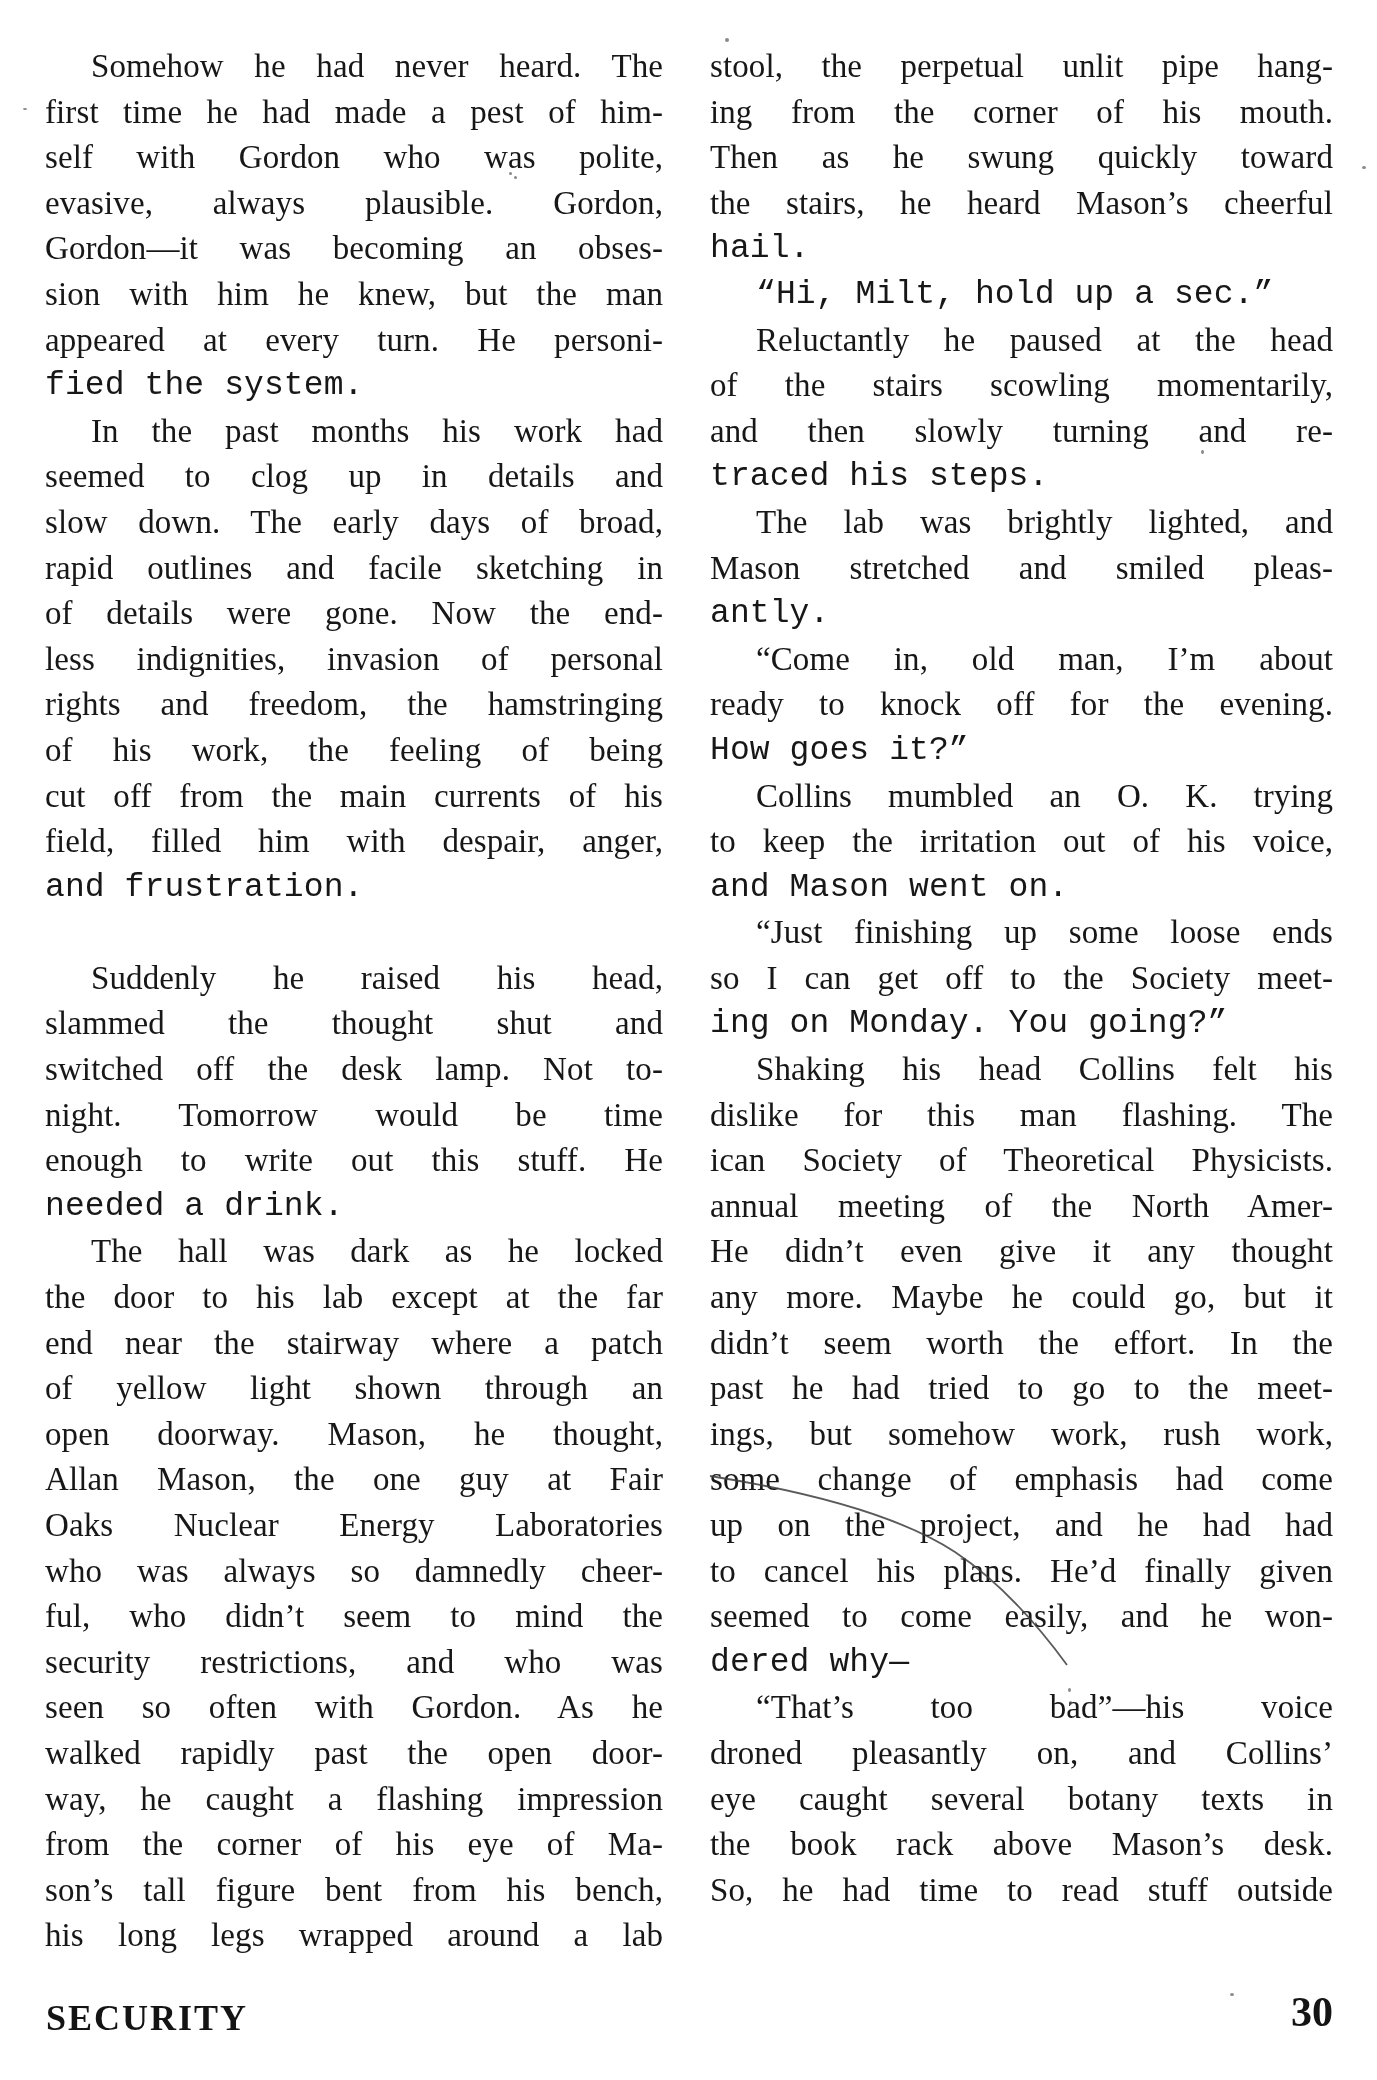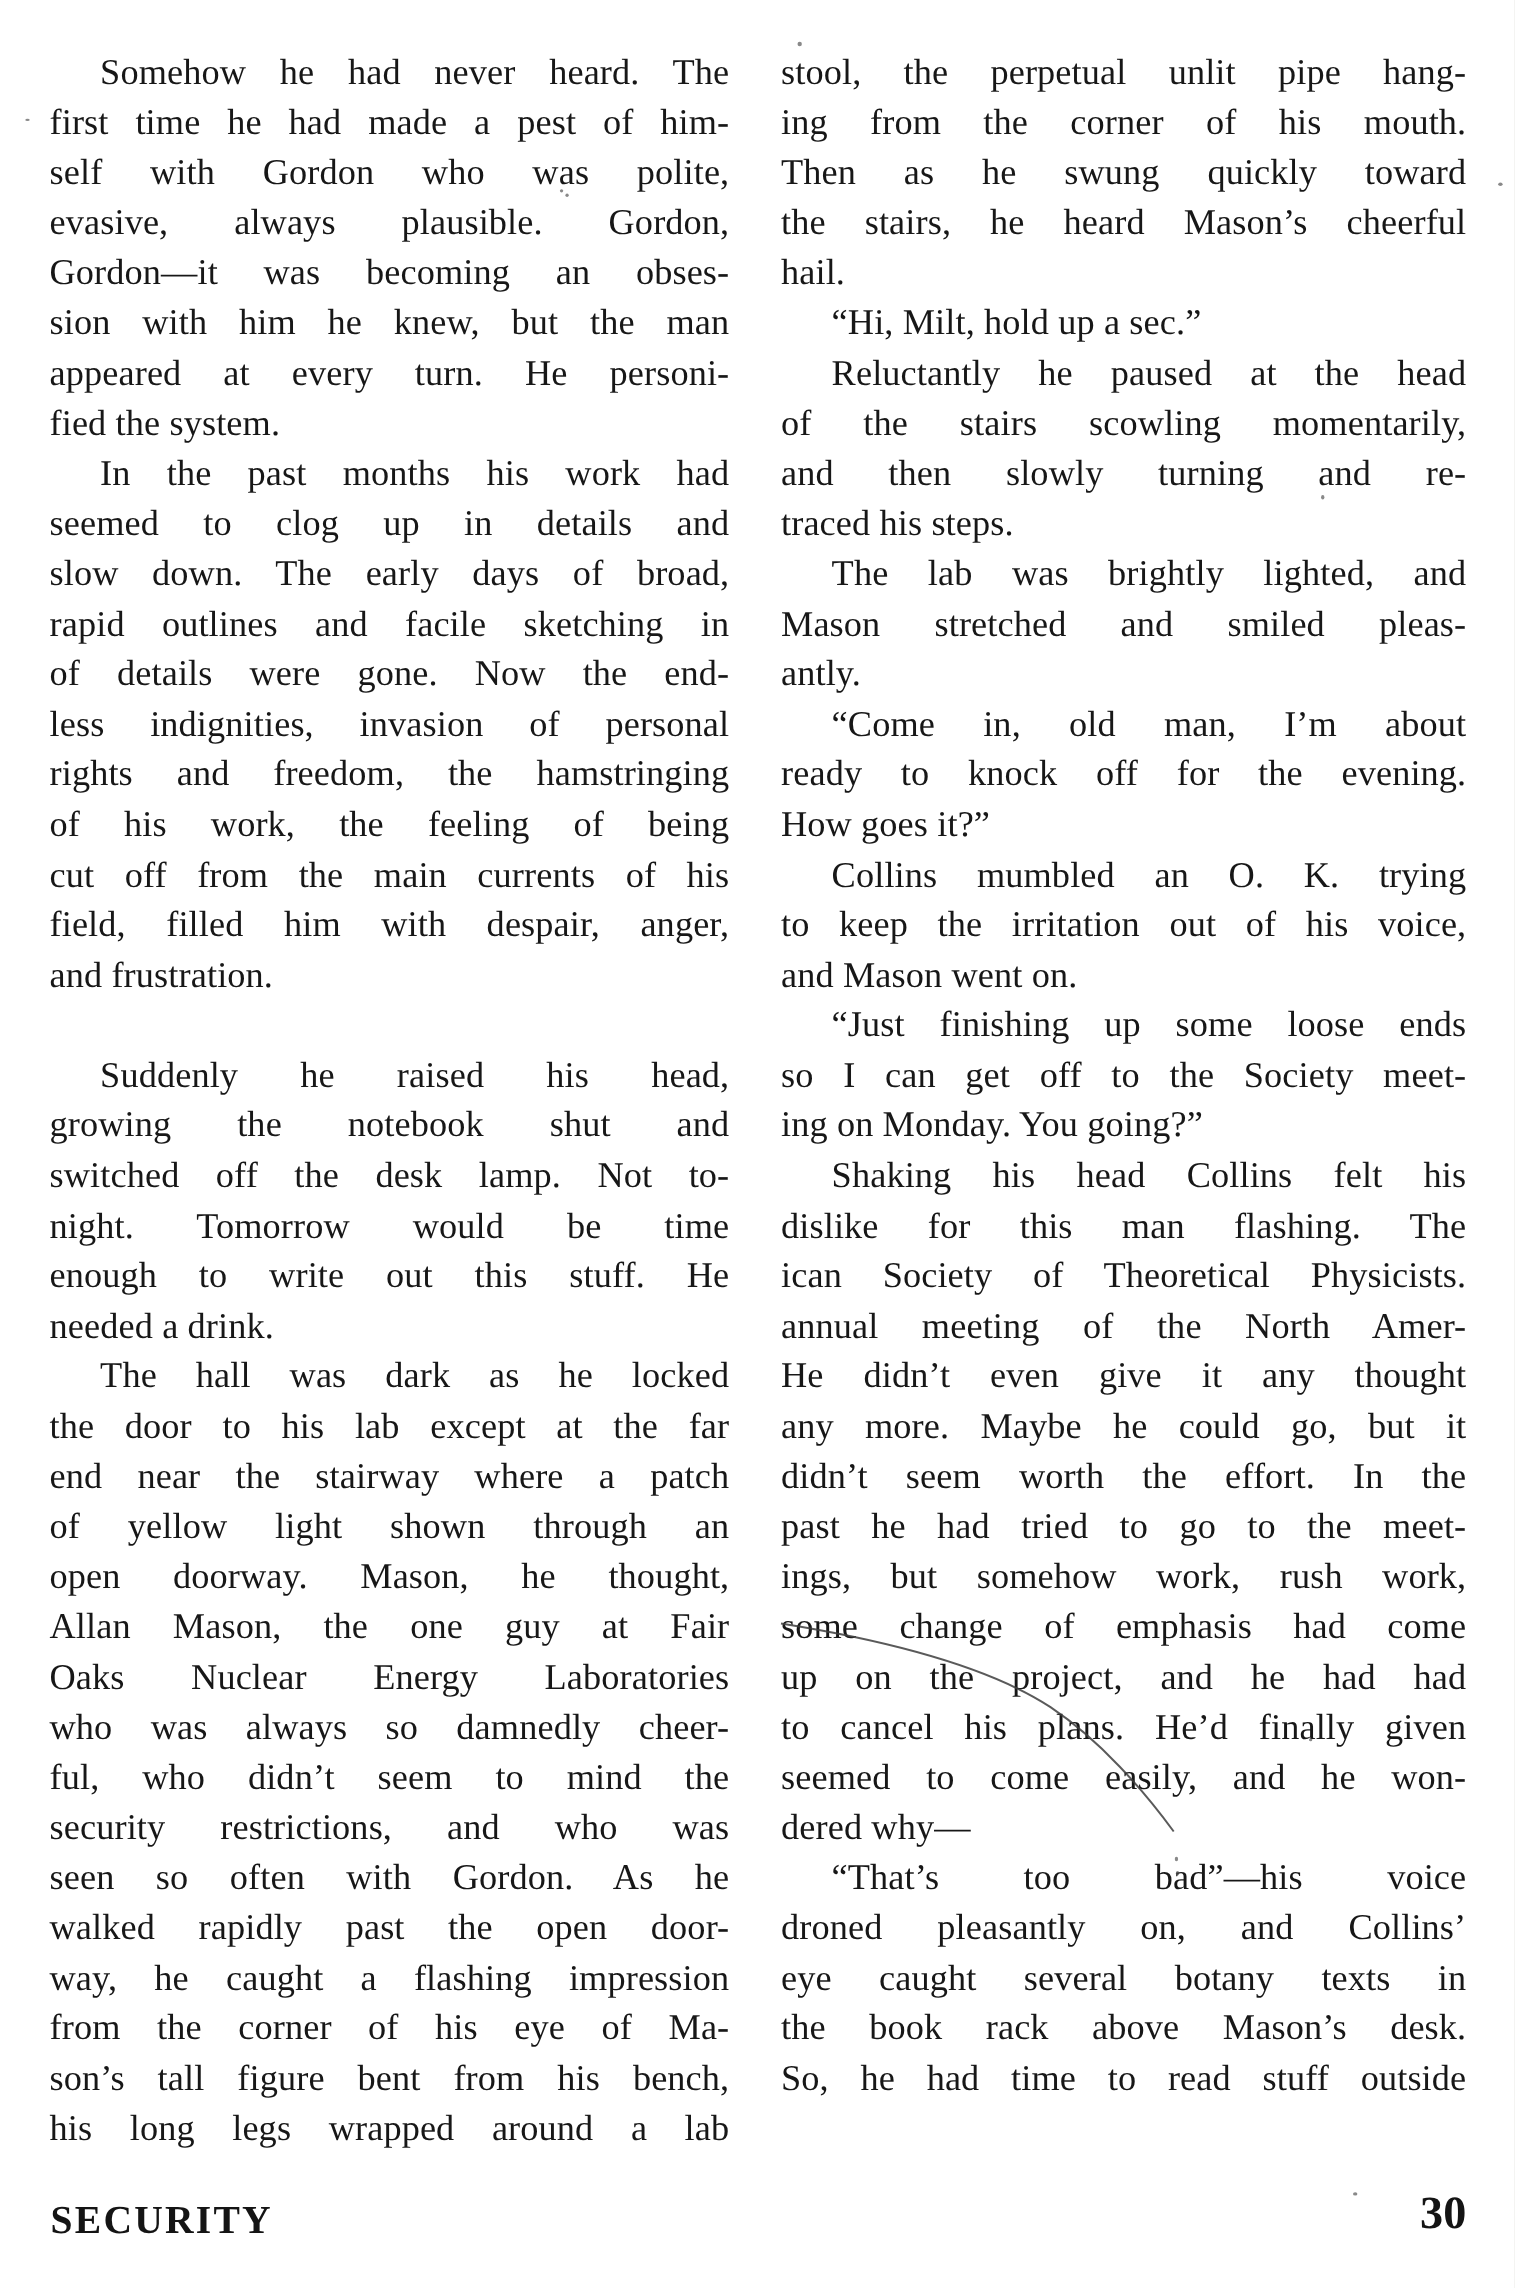--- a/index.html
+++ b/index.html
@@ -26,7 +26,7 @@
     text-align-last: justify;
     white-space: normal;
   }
-  .line.last { text-align-last: left; }
+  .line.last { text-align-last: left; font-family: Liberation Mono, monospace; }
   .line.indent { text-indent: 46px; }
   .scene-break { height: 45.6px; }
   #footer-title {

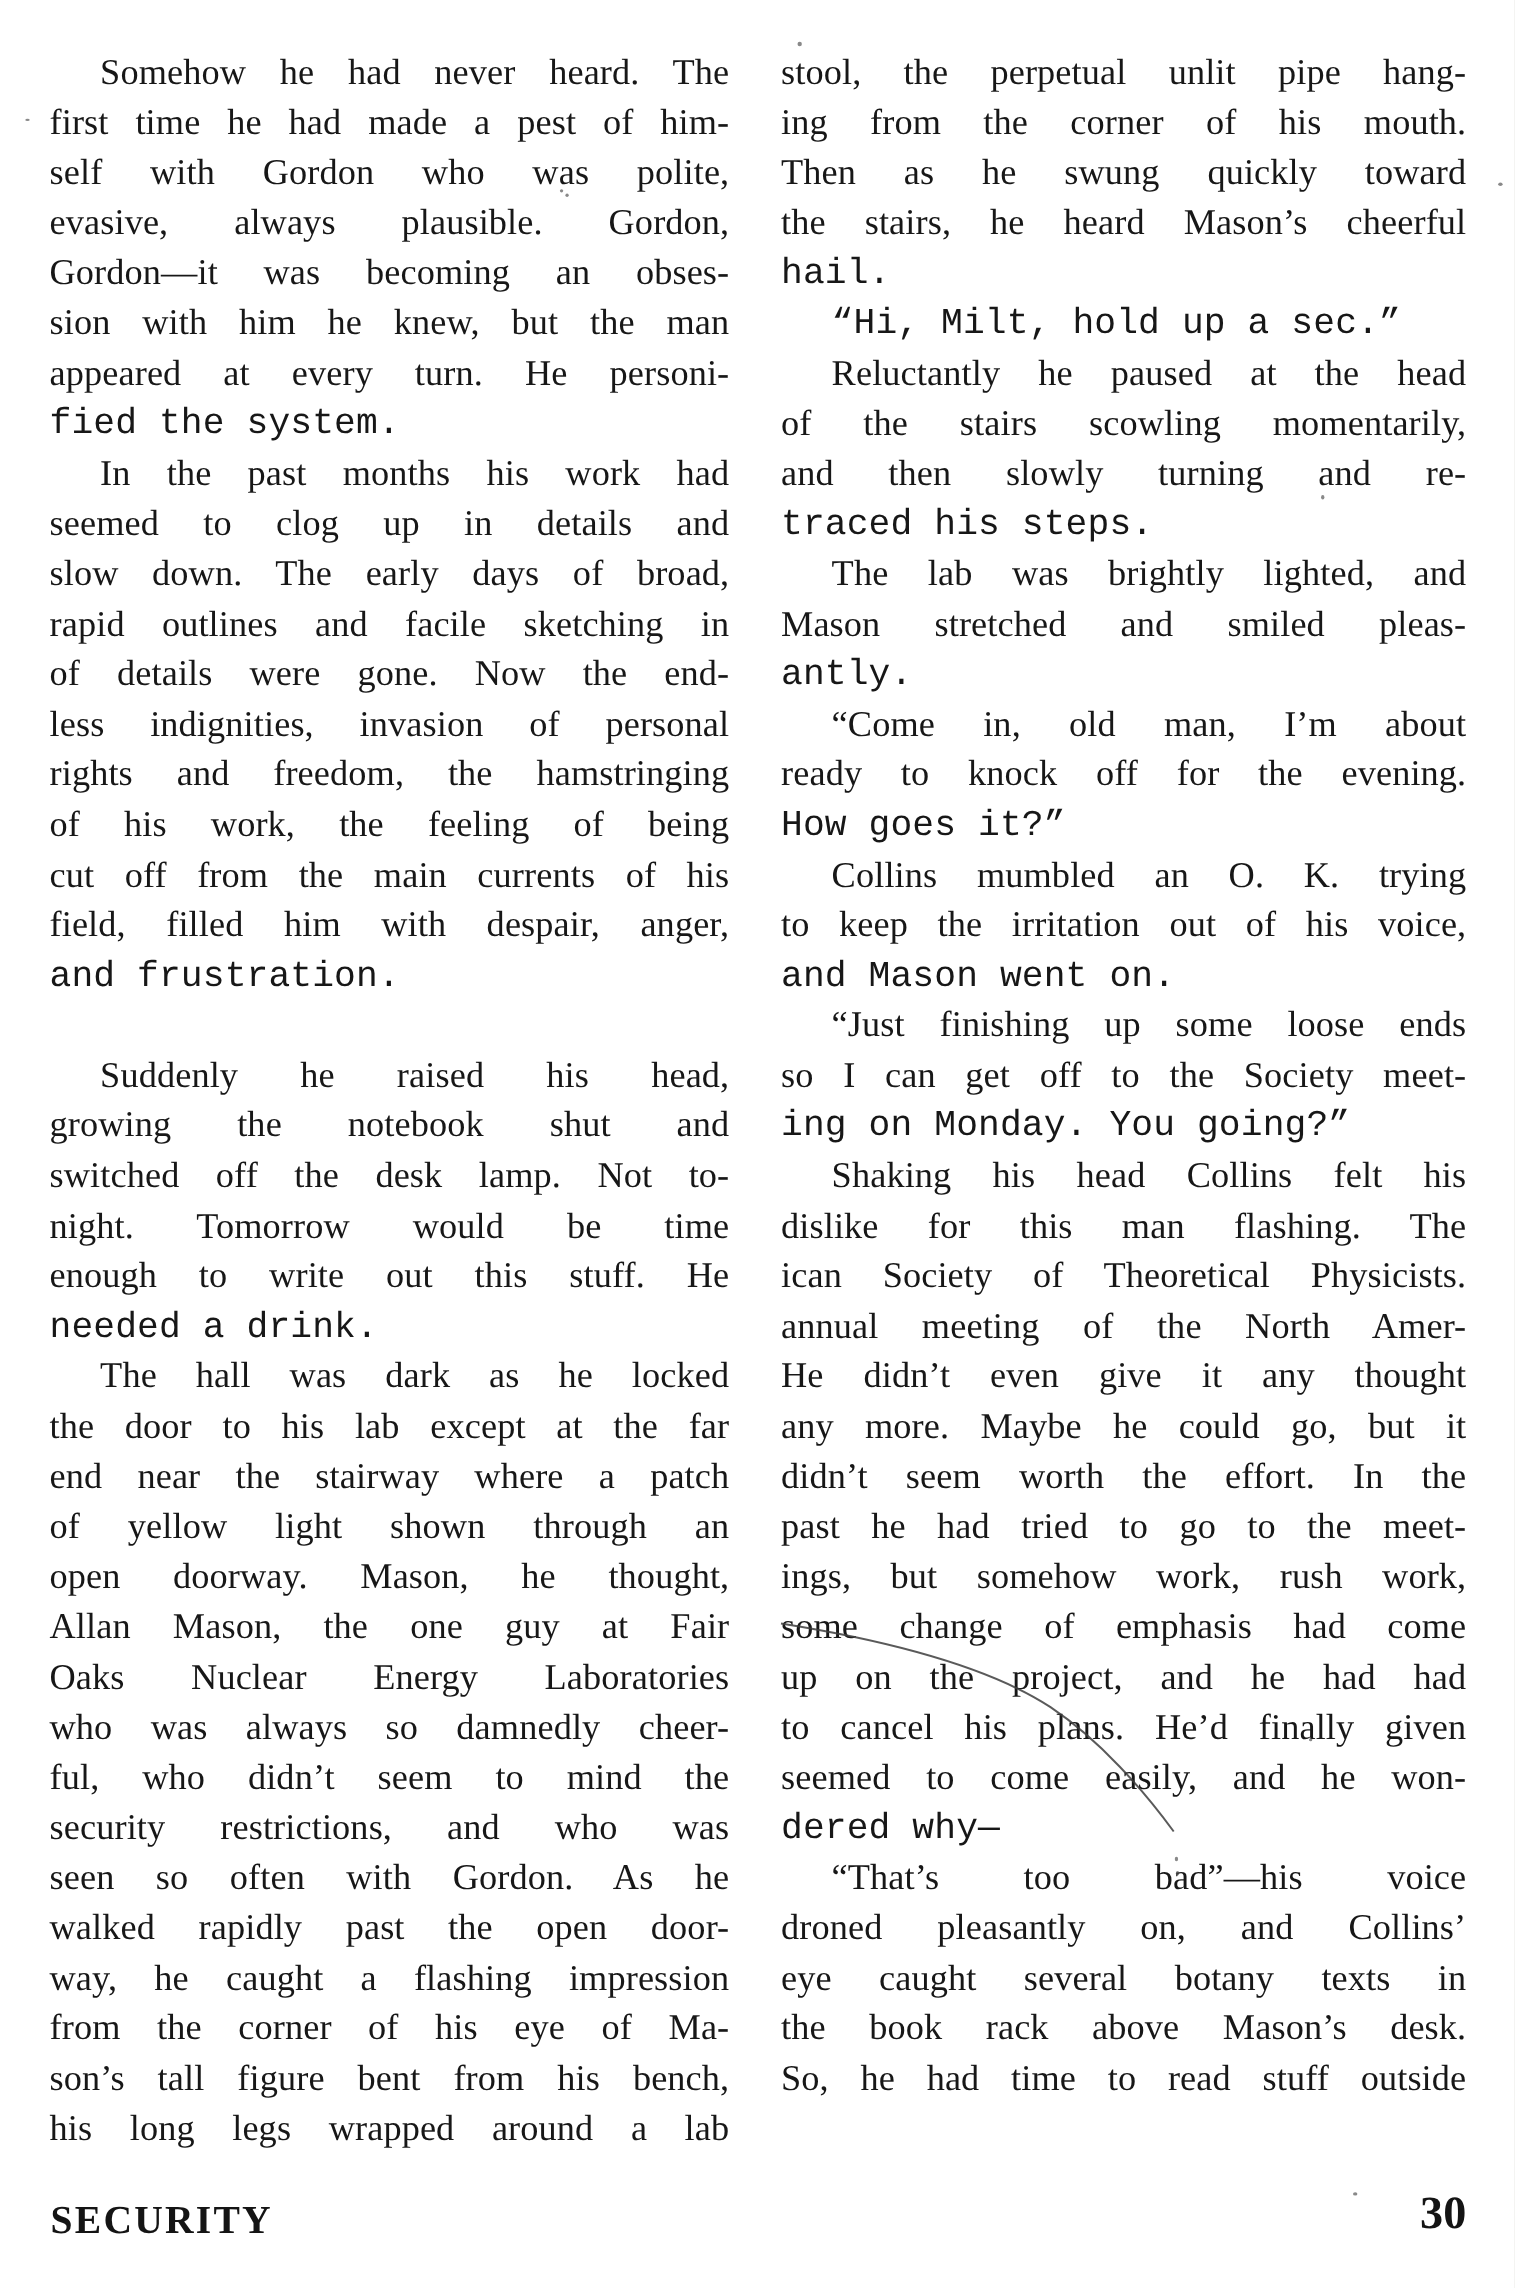--- a/index.html
+++ b/index.html
@@ -85,7 +85,7 @@
       <div class="line last">and frustration.</div>
       <div class="scene-break"></div>
       <div class="line indent">Suddenly he raised his head,</div>
-      <div class="line">growing the notebook shut and</div>
+      <div class="line">slammed the thought shut and</div>
       <div class="line">switched off the desk lamp. Not to-</div>
       <div class="line">night. Tomorrow would be time</div>
       <div class="line">enough to write out this stuff. He</div>

